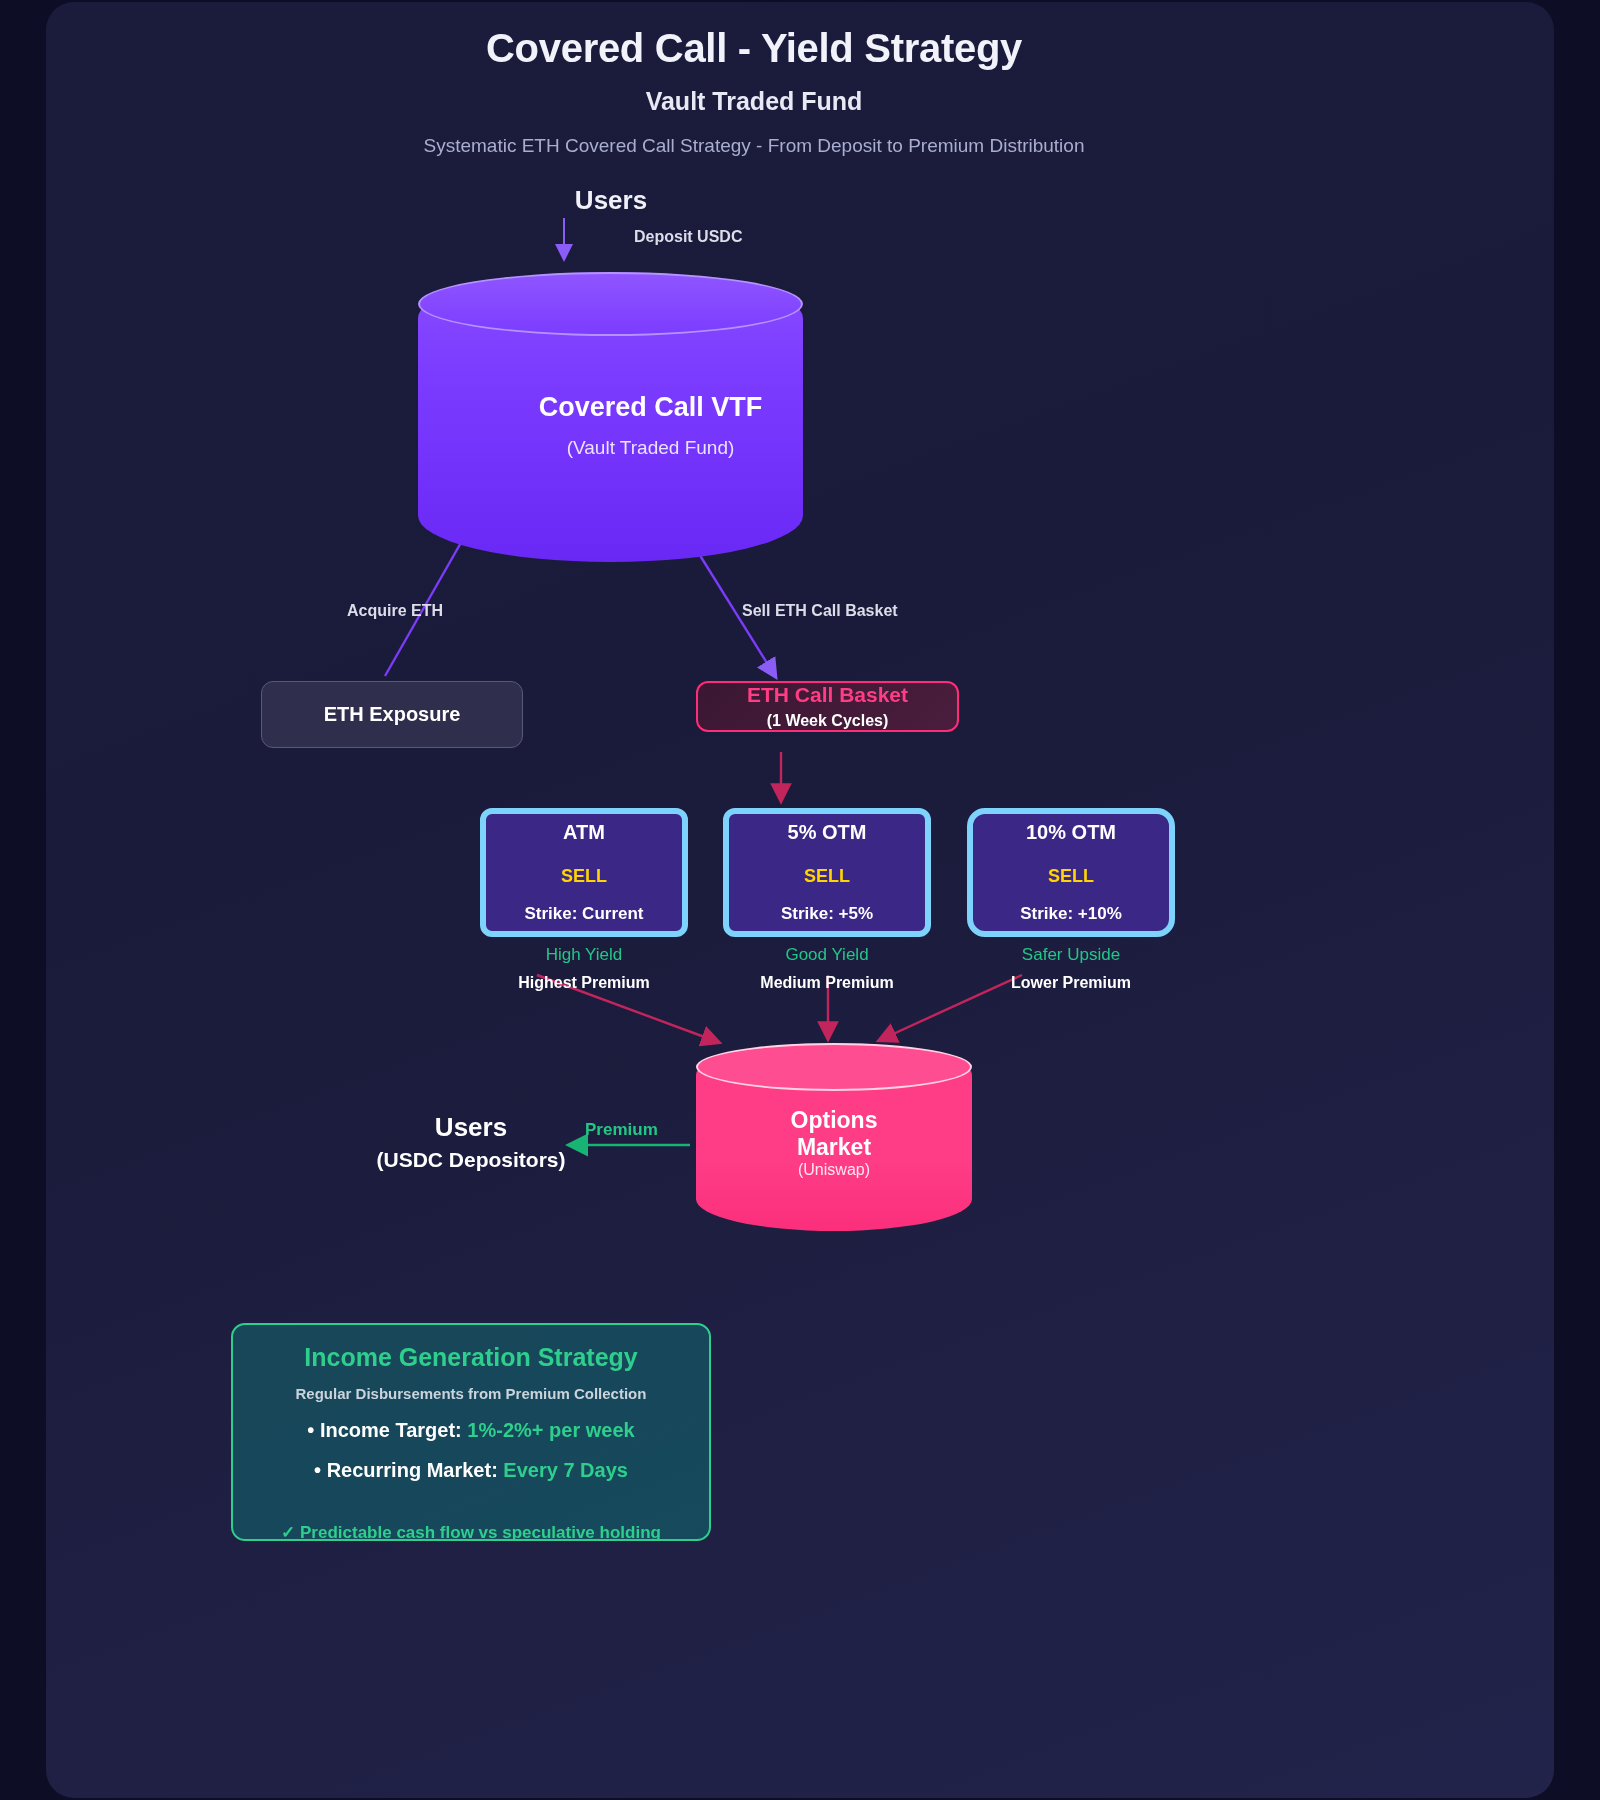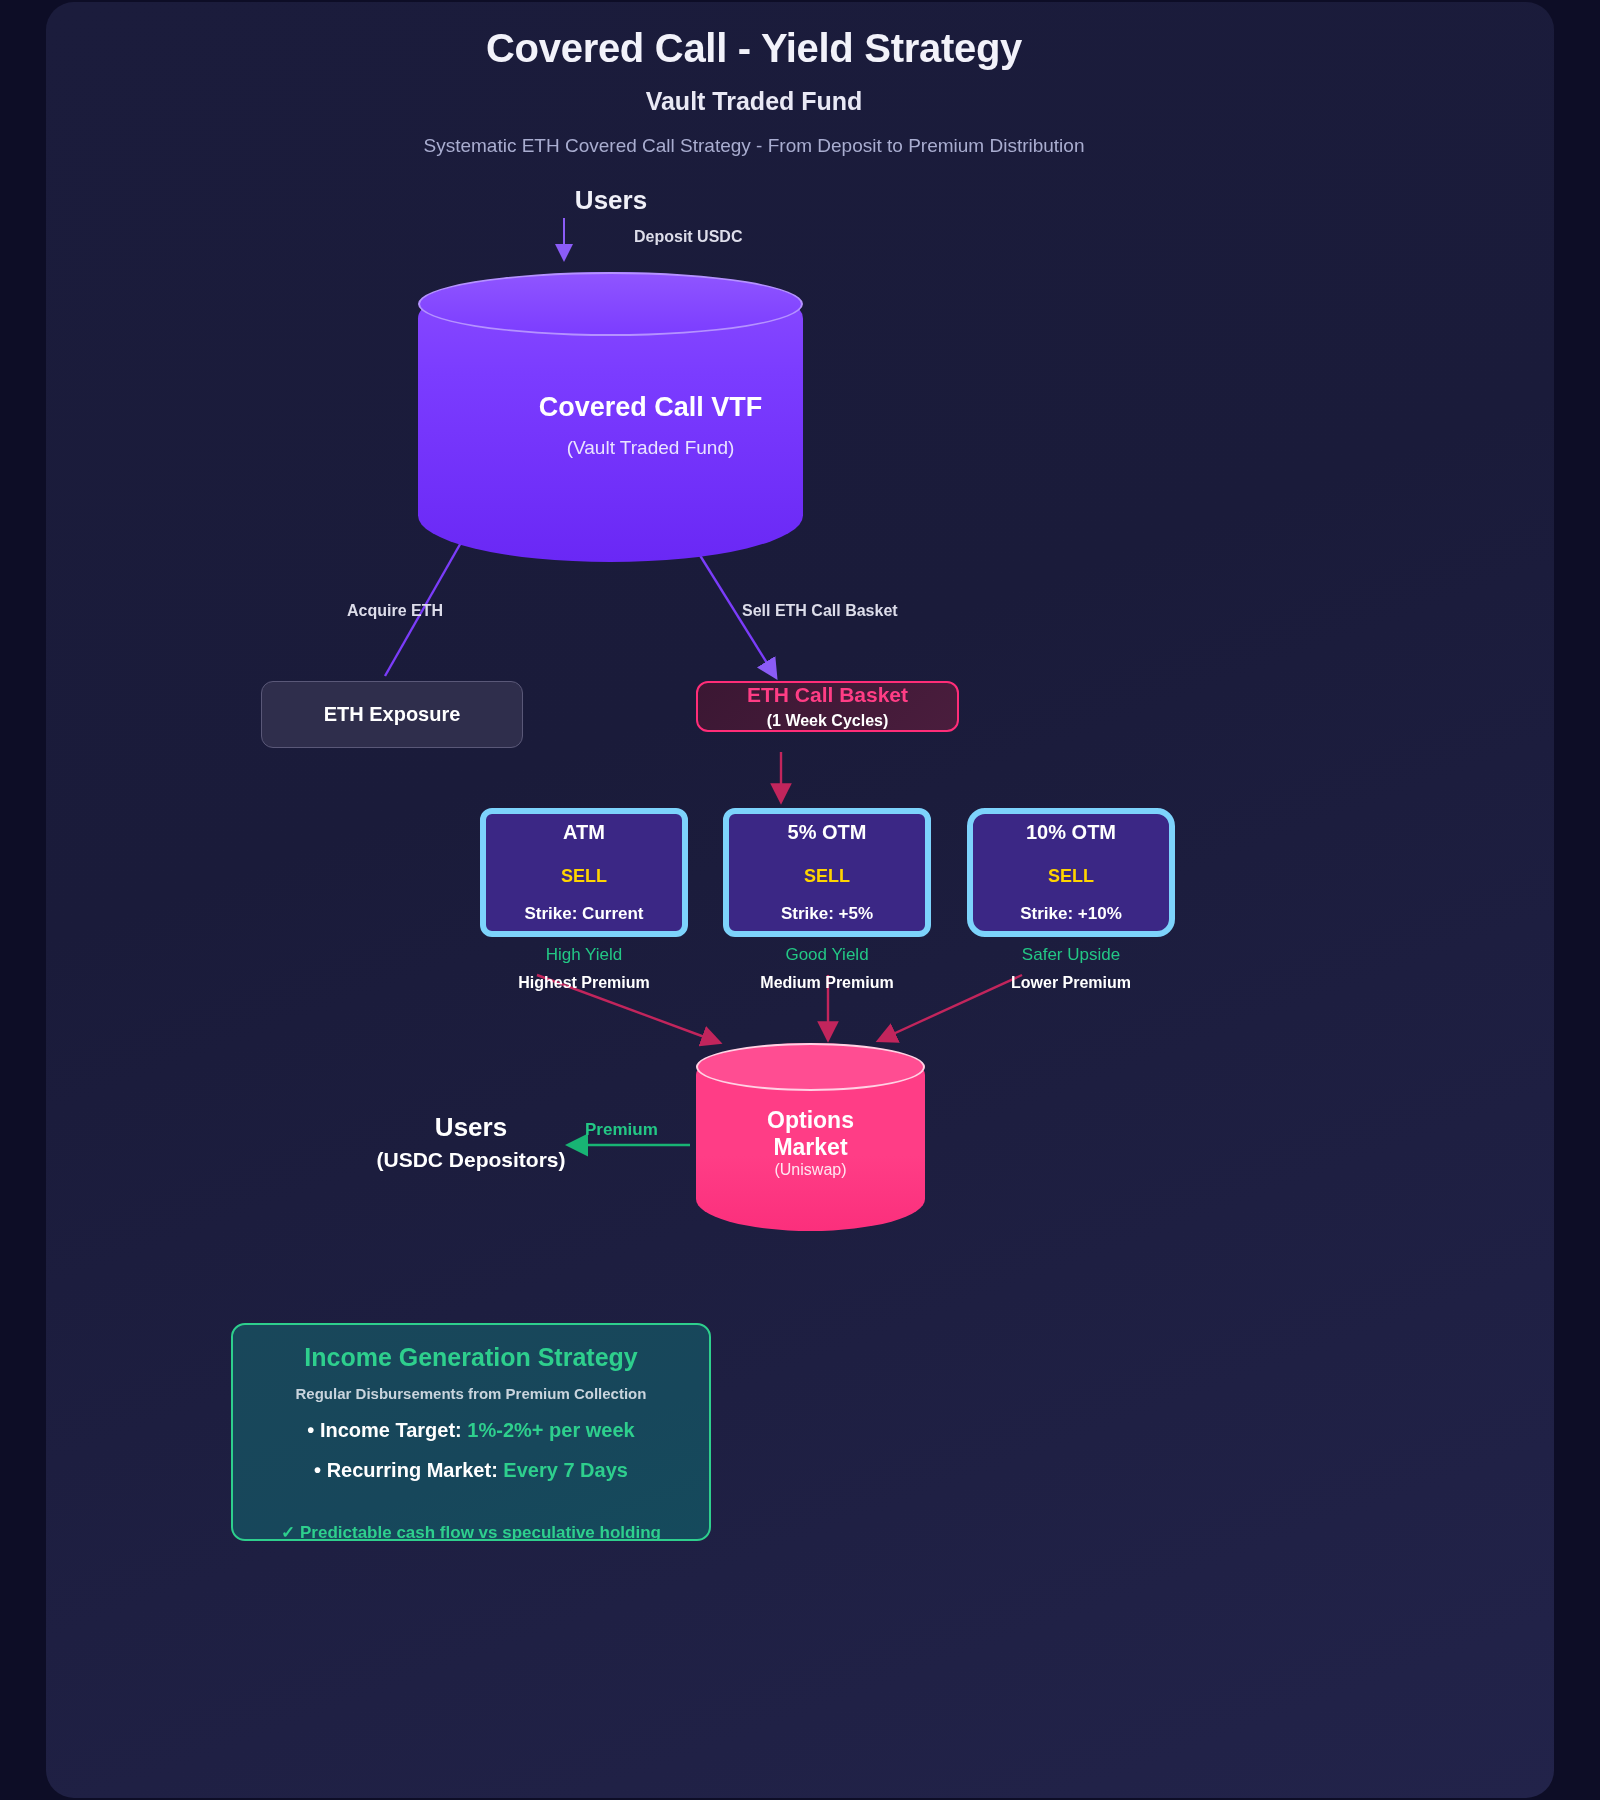--- a/index.html
+++ b/index.html
@@ -85,7 +85,7 @@
   .vault-sub { font-size: 19px; color: #eae3ff; margin-top: 14px; }
 
   
-  #options-cylinder { left: 696px; top: 1043px; width: 229px; height: 188px; }
+  #options-cylinder { left: 696px; top: 1043px; width: 276px; height: 188px; }
   #options-cylinder .body {
     background: linear-gradient(180deg, #ff3d86 0%, #ff3d86 60%, #fb2f7c 100%);
     border-radius: 50% / 17%;

